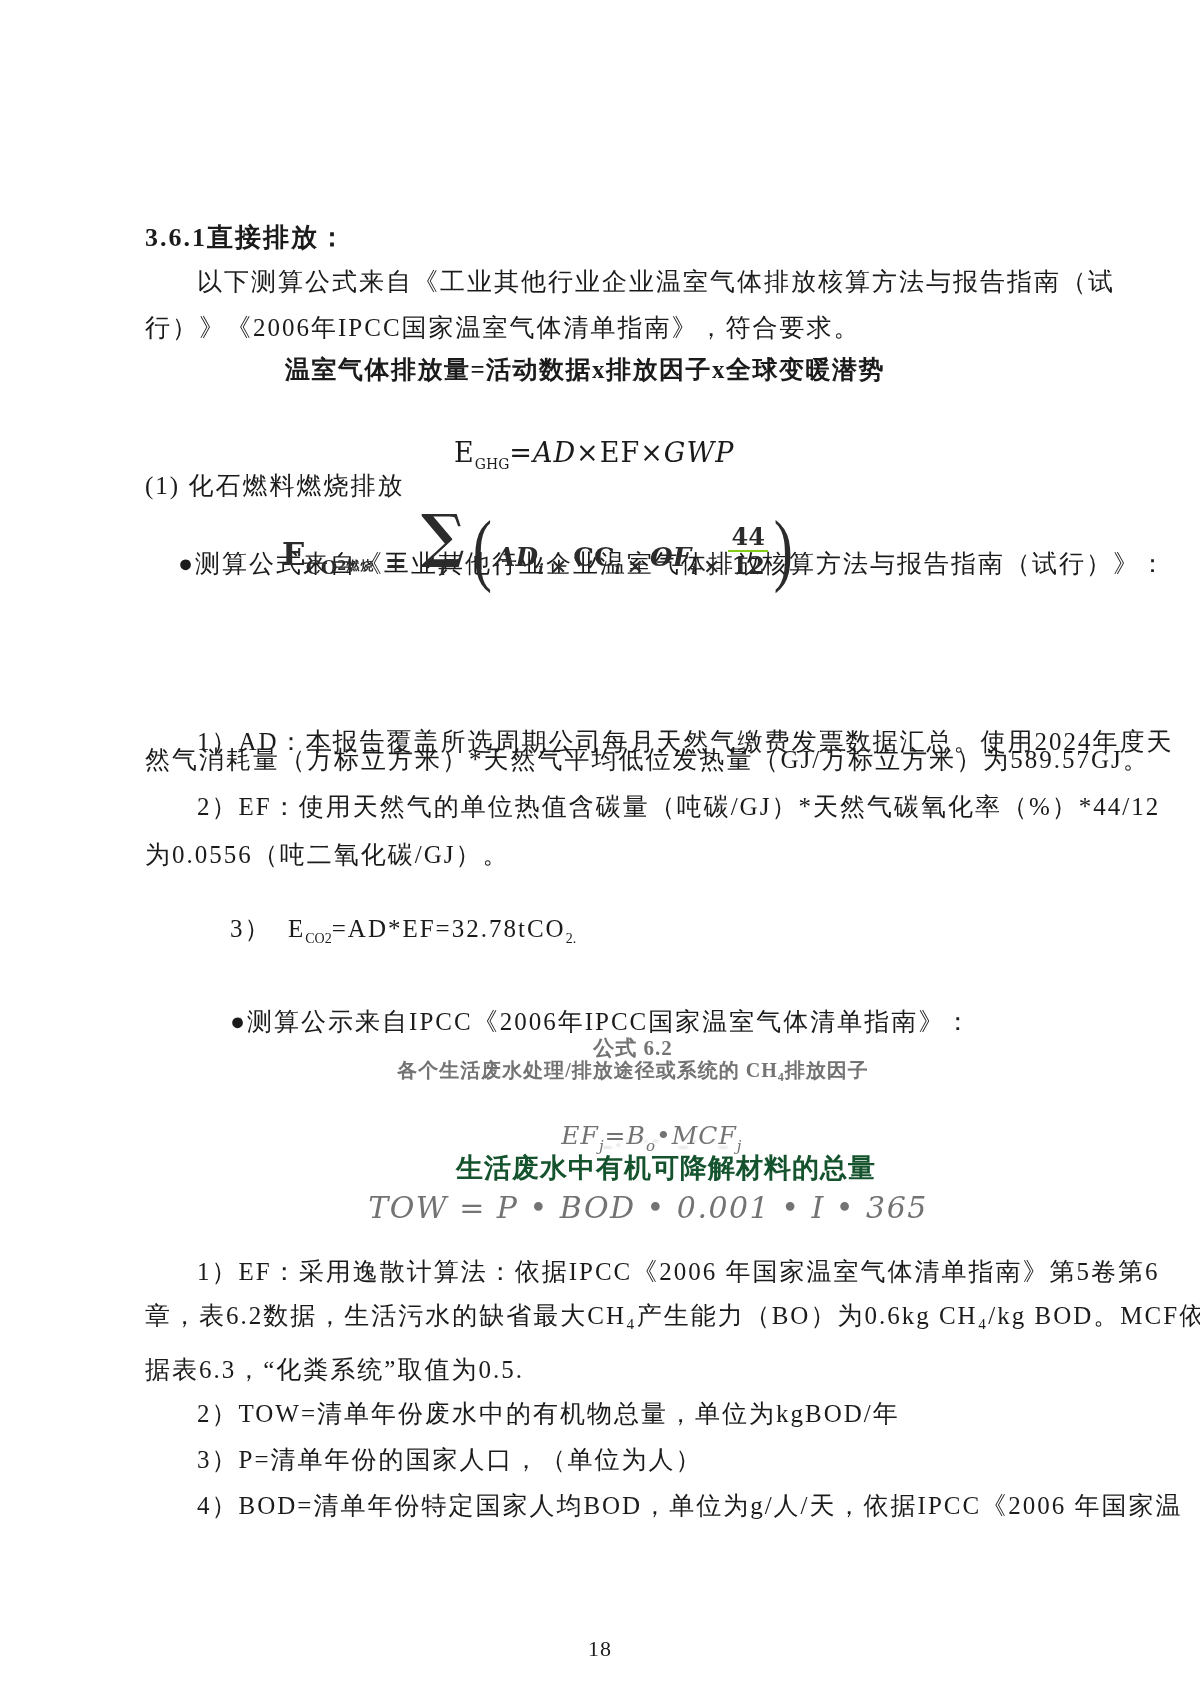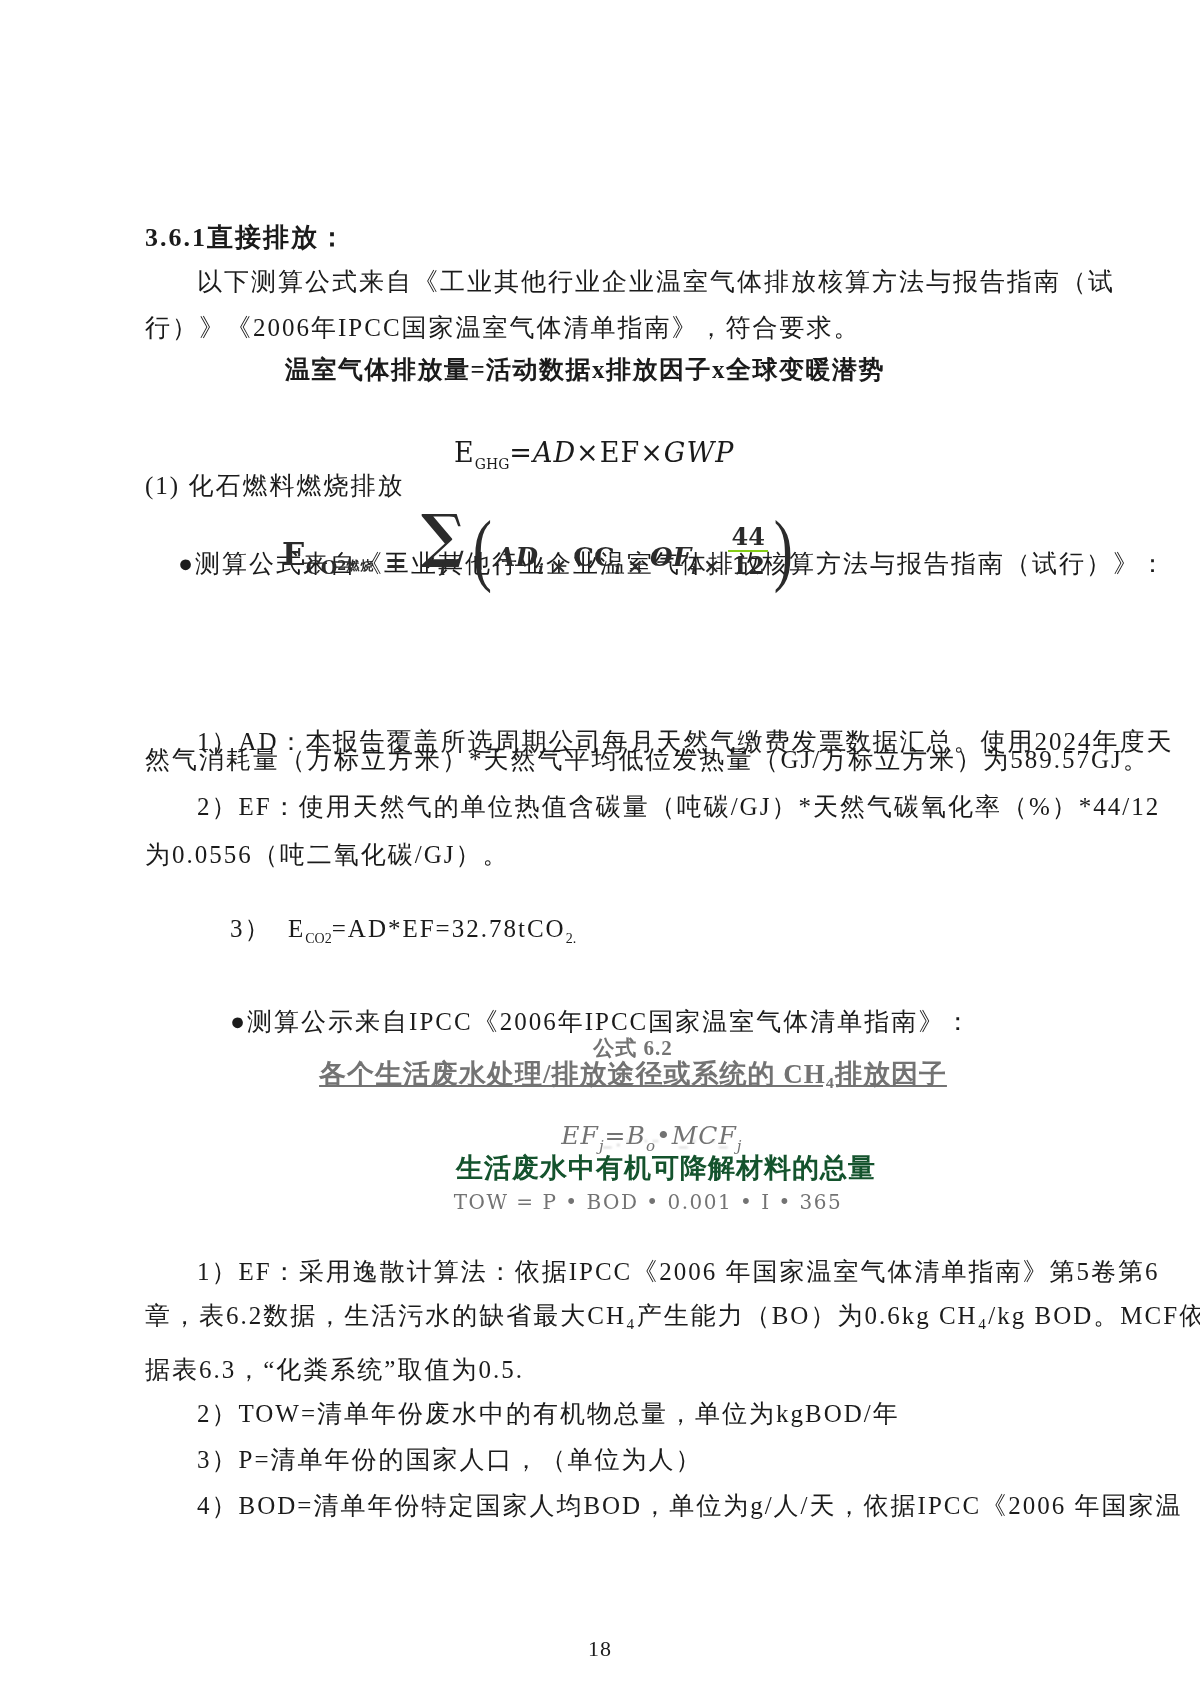--- a/index.html
+++ b/index.html
@@ -45,7 +45,7 @@
 
   
   .f62-label{font-size:21px;font-weight:bold;letter-spacing:1px;}
-  .f62-title{font-size:27px;font-weight:bold;letter-spacing:1px;text-decoration:underline;}
+  .f62-title{font-size:20px;font-weight:bold;letter-spacing:1px;}
   .fef{font-family:"DejaVu Serif","Liberation Serif",serif;font-style:italic;font-size:25px;letter-spacing:1px;}
   .fef .fsub{font-size:15px;vertical-align:-7px;}
   .fragment{font-size:17px;color:#b0b0b0;letter-spacing:4px;filter:blur(0.8px);}

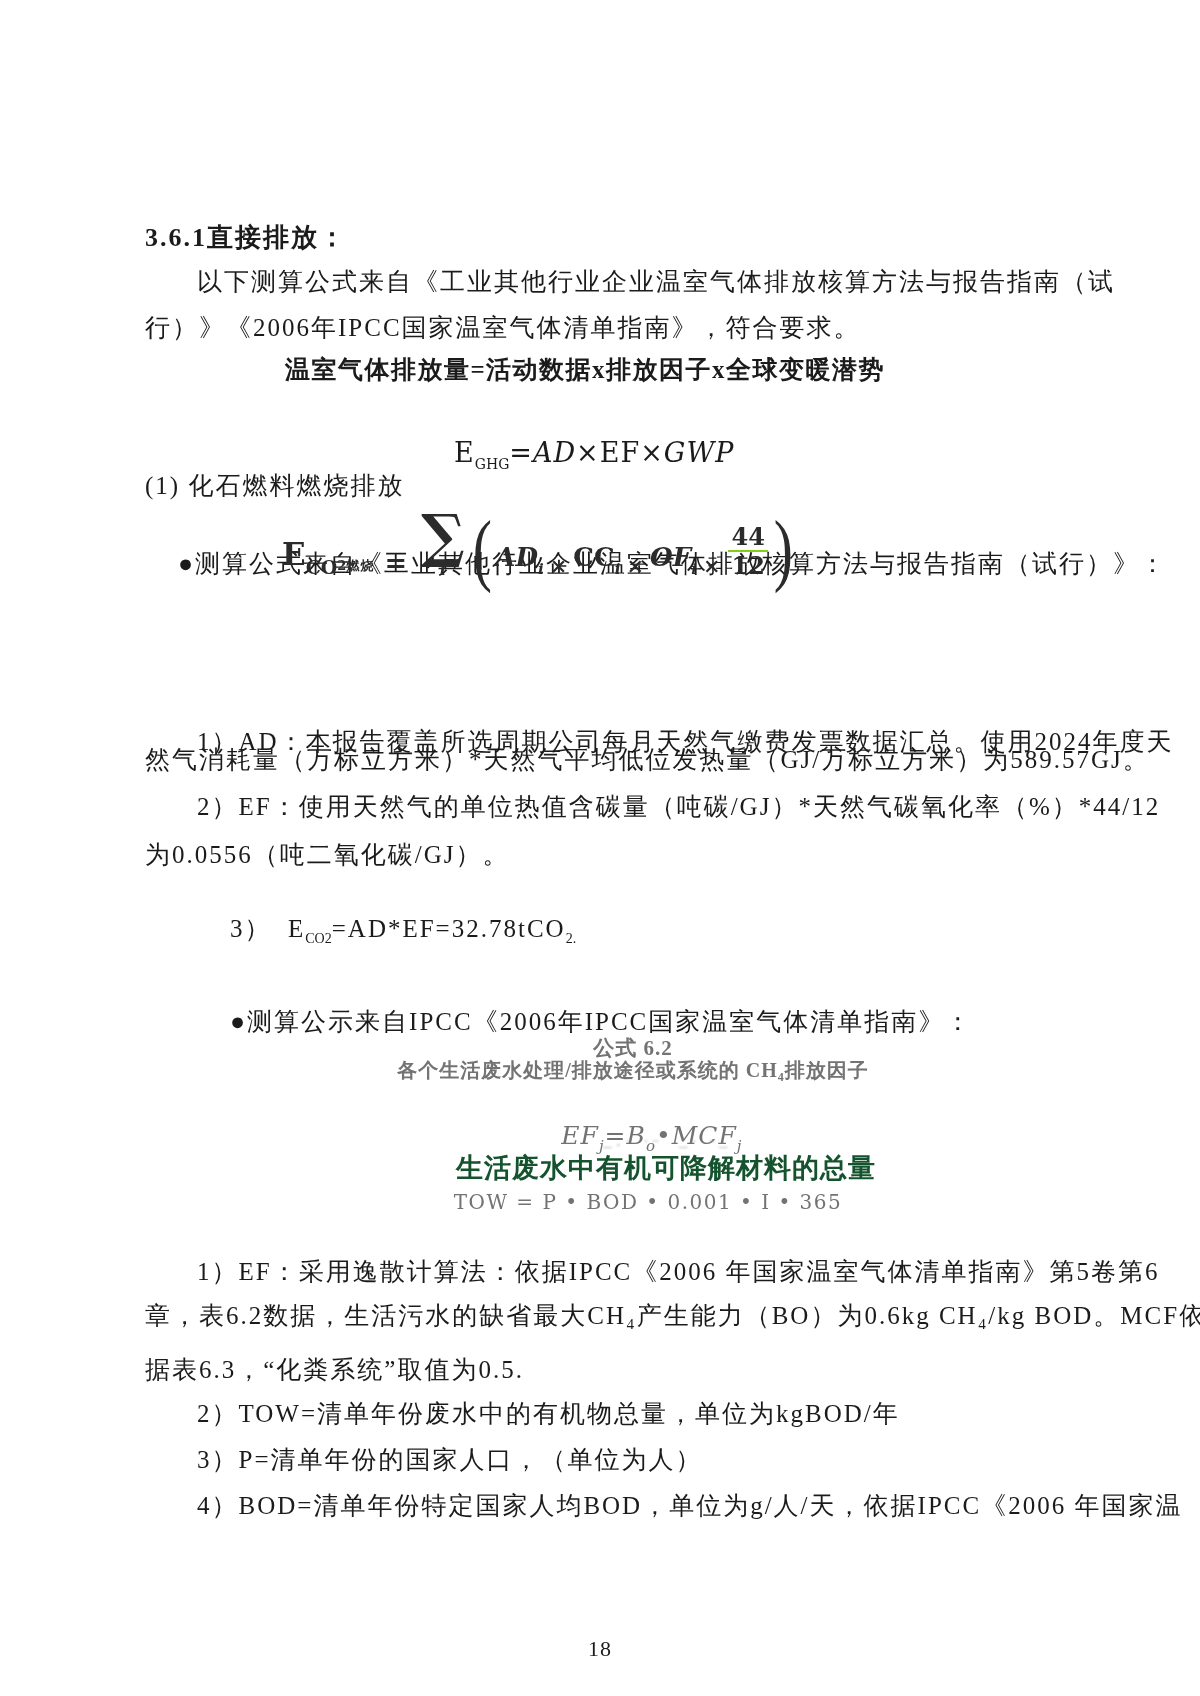--- a/index.html
+++ b/index.html
@@ -50,7 +50,7 @@
   .fef .fsub{font-size:15px;vertical-align:-7px;}
   .fragment{font-size:17px;color:#b0b0b0;letter-spacing:4px;filter:blur(0.8px);}
   .tow-title{font-size:27px;font-weight:bold;letter-spacing:1px;color:#14532d;}
-  .ftow{font-family:"DejaVu Serif","Liberation Serif",serif;font-size:20px;letter-spacing:1.5px;}
+  .ftow{font-family:"DejaVu Serif","Liberation Serif",serif;font-style:italic;font-size:30px;letter-spacing:1.5px;}
 
   
   .isub{font-size:14px;vertical-align:-6px;letter-spacing:0;}

